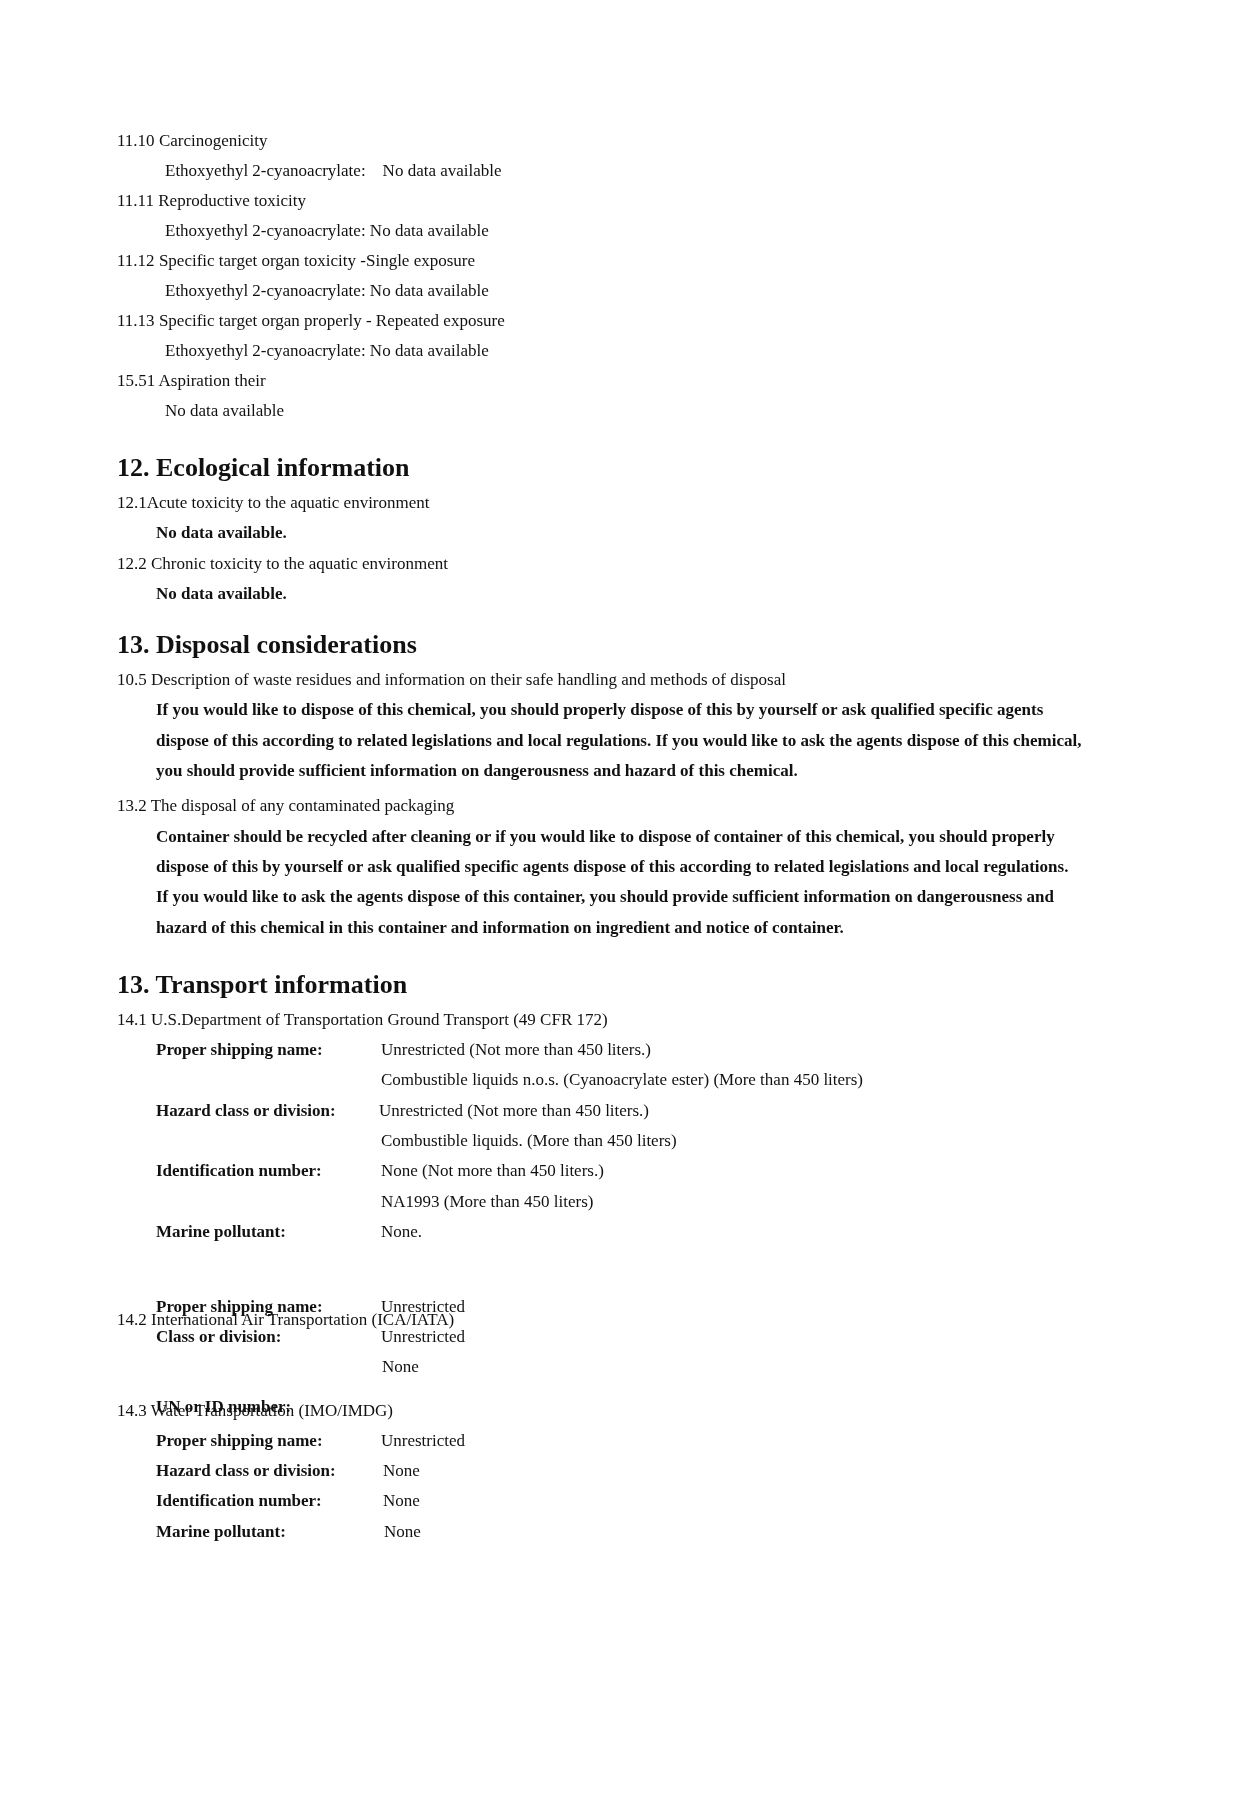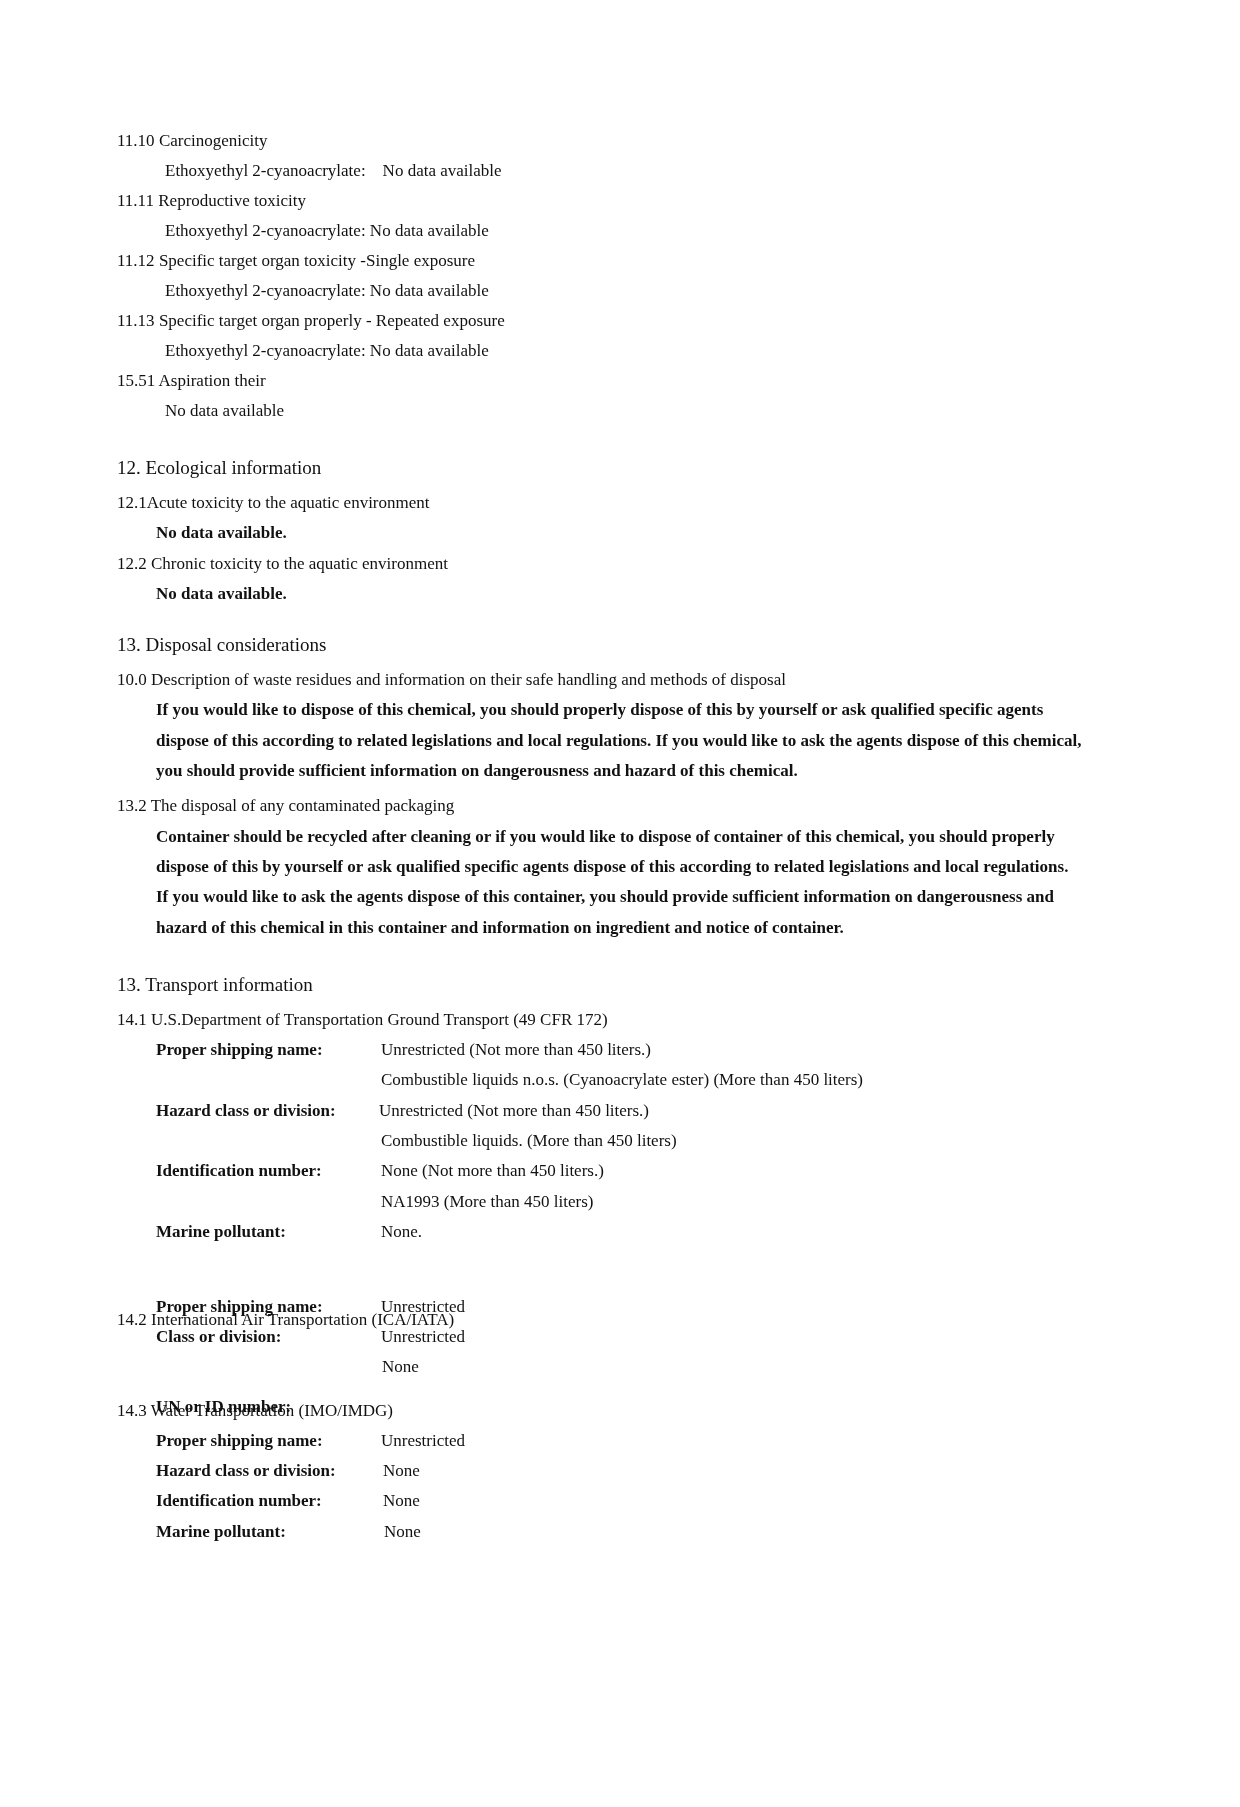--- a/index.html
+++ b/index.html
@@ -9,7 +9,7 @@
       color: #111111; font-size: 17px;
     }
     .line { position: absolute; white-space: nowrap; line-height: 20px; }
-    .h1 { font-weight: normal; font-size: 19px; line-height: 24px; }
+    .h1 { font-weight: bold; font-size: 26px; line-height: 24px; }
     .sub { left: 117px; }
     .ind1 { left: 165px; }
     .ind2 { left: 156px; font-weight: bold; }

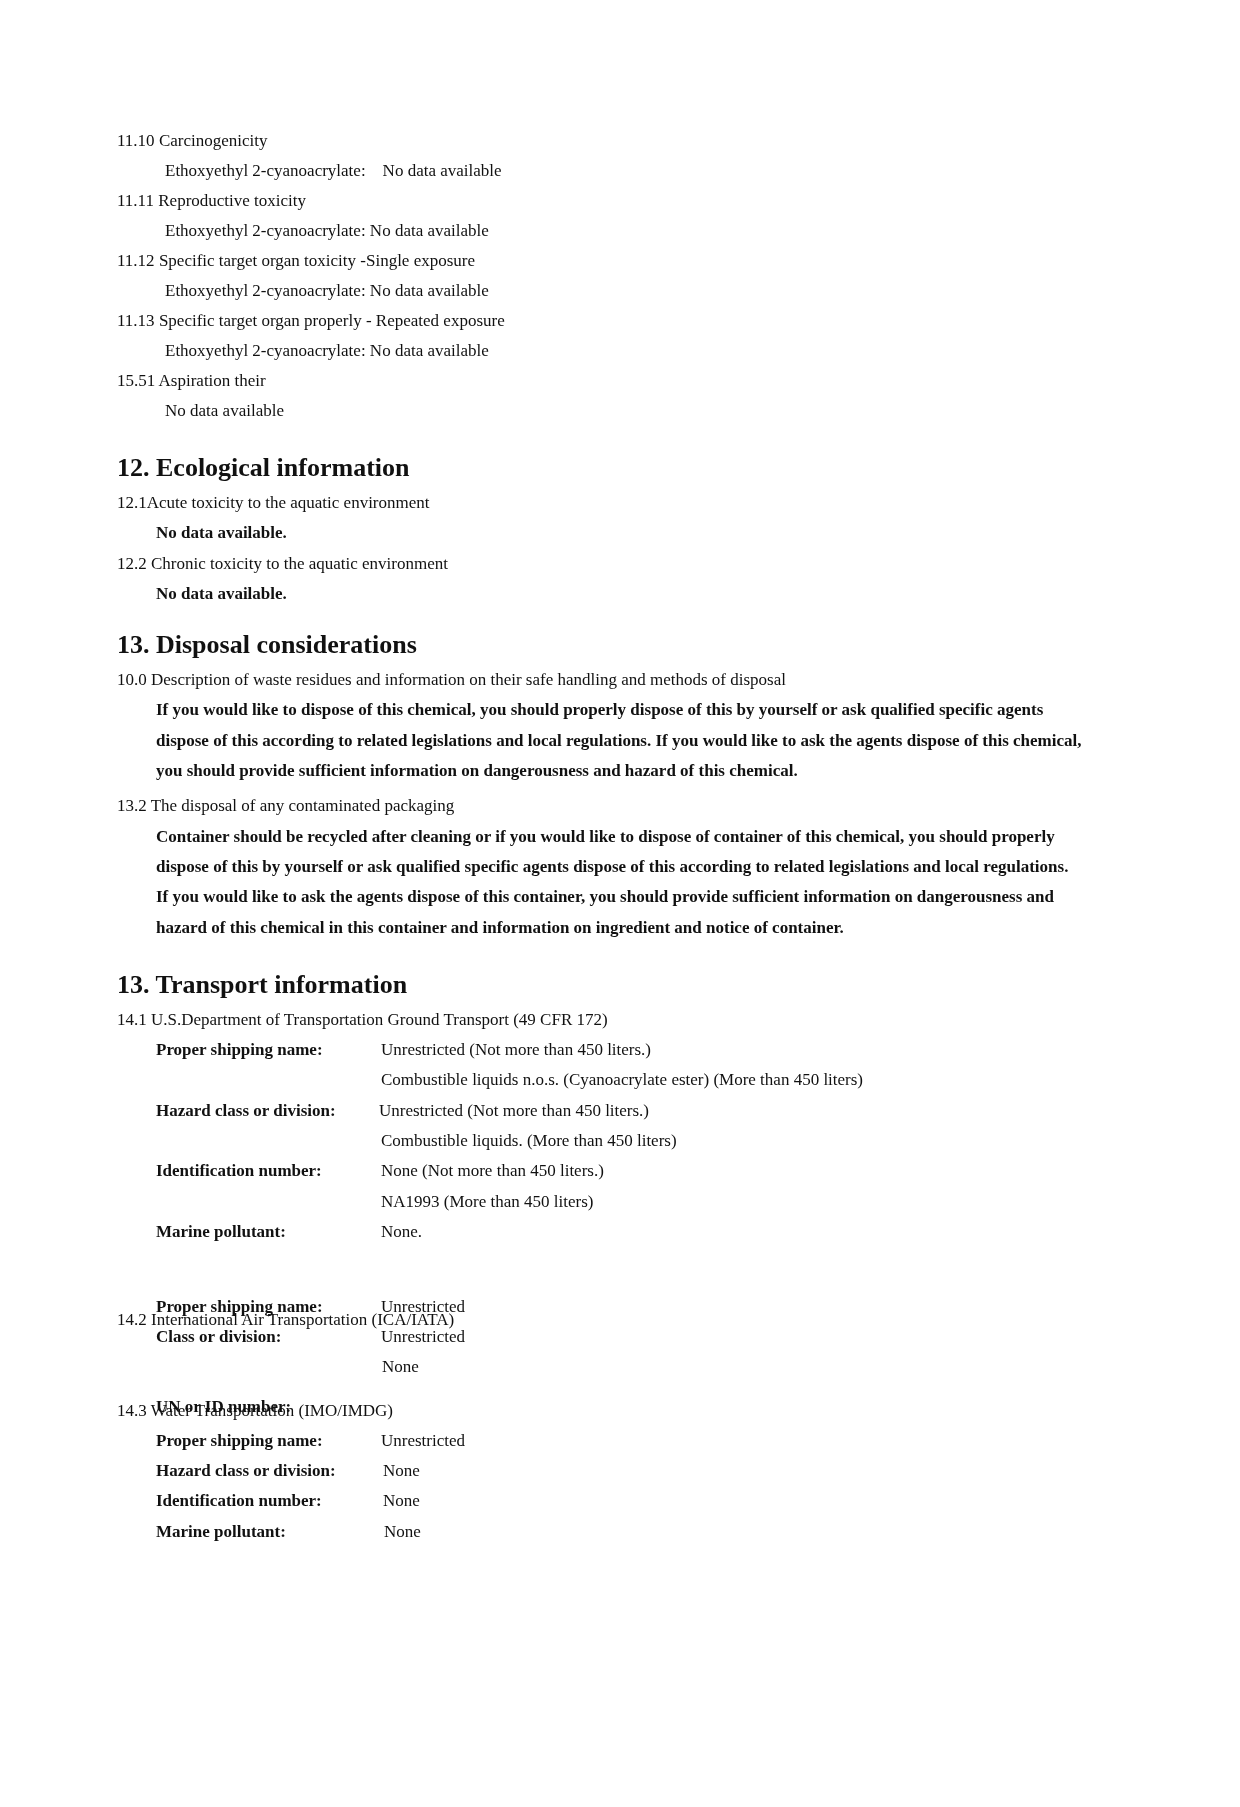--- a/index.html
+++ b/index.html
@@ -44,7 +44,7 @@
 
 <div>
   <div class="line sub h1" style="top:633px">13. Disposal considerations</div>
-  <div class="line sub" style="top:670px">10.0 Description of waste residues and information on their safe handling and methods of disposal</div>
+  <div class="line sub" style="top:670px">10.5 Description of waste residues and information on their safe handling and methods of disposal</div>
   <div class="line ind2" style="top:700px">If you would like to dispose of this chemical, you should properly dispose of this by yourself or ask qualified specific agents</div>
   <div class="line ind2" style="top:731px">dispose of this according to related legislations and local regulations. If you would like to ask the agents dispose of this chemical,</div>
   <div class="line ind2" style="top:761px">you should provide sufficient information on dangerousness and hazard of this chemical.</div>

